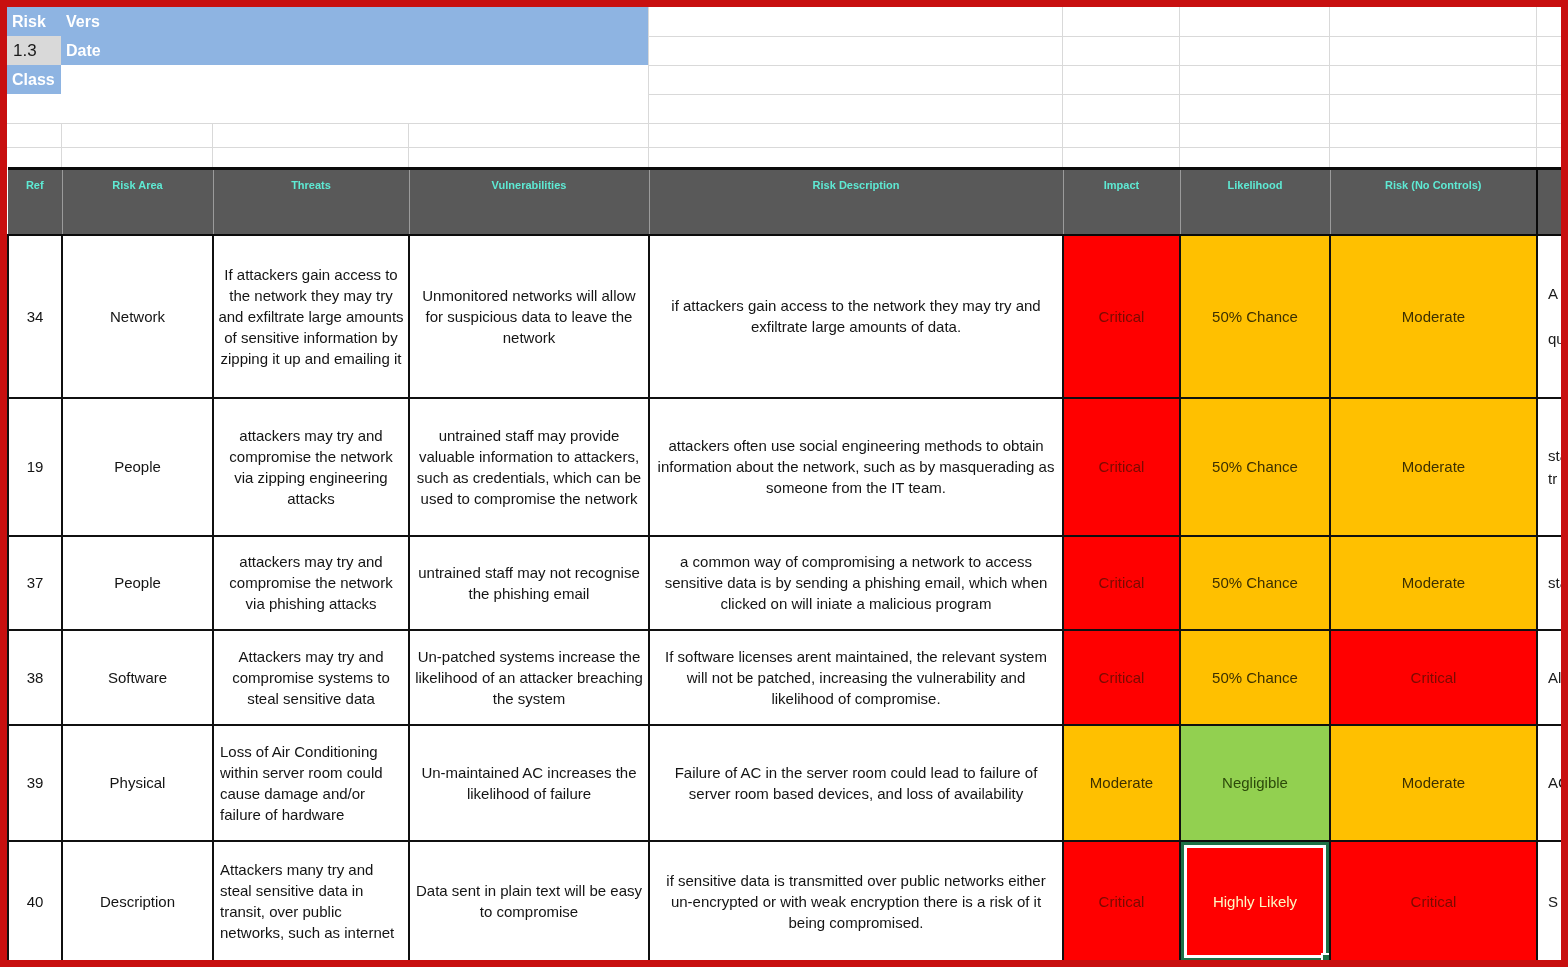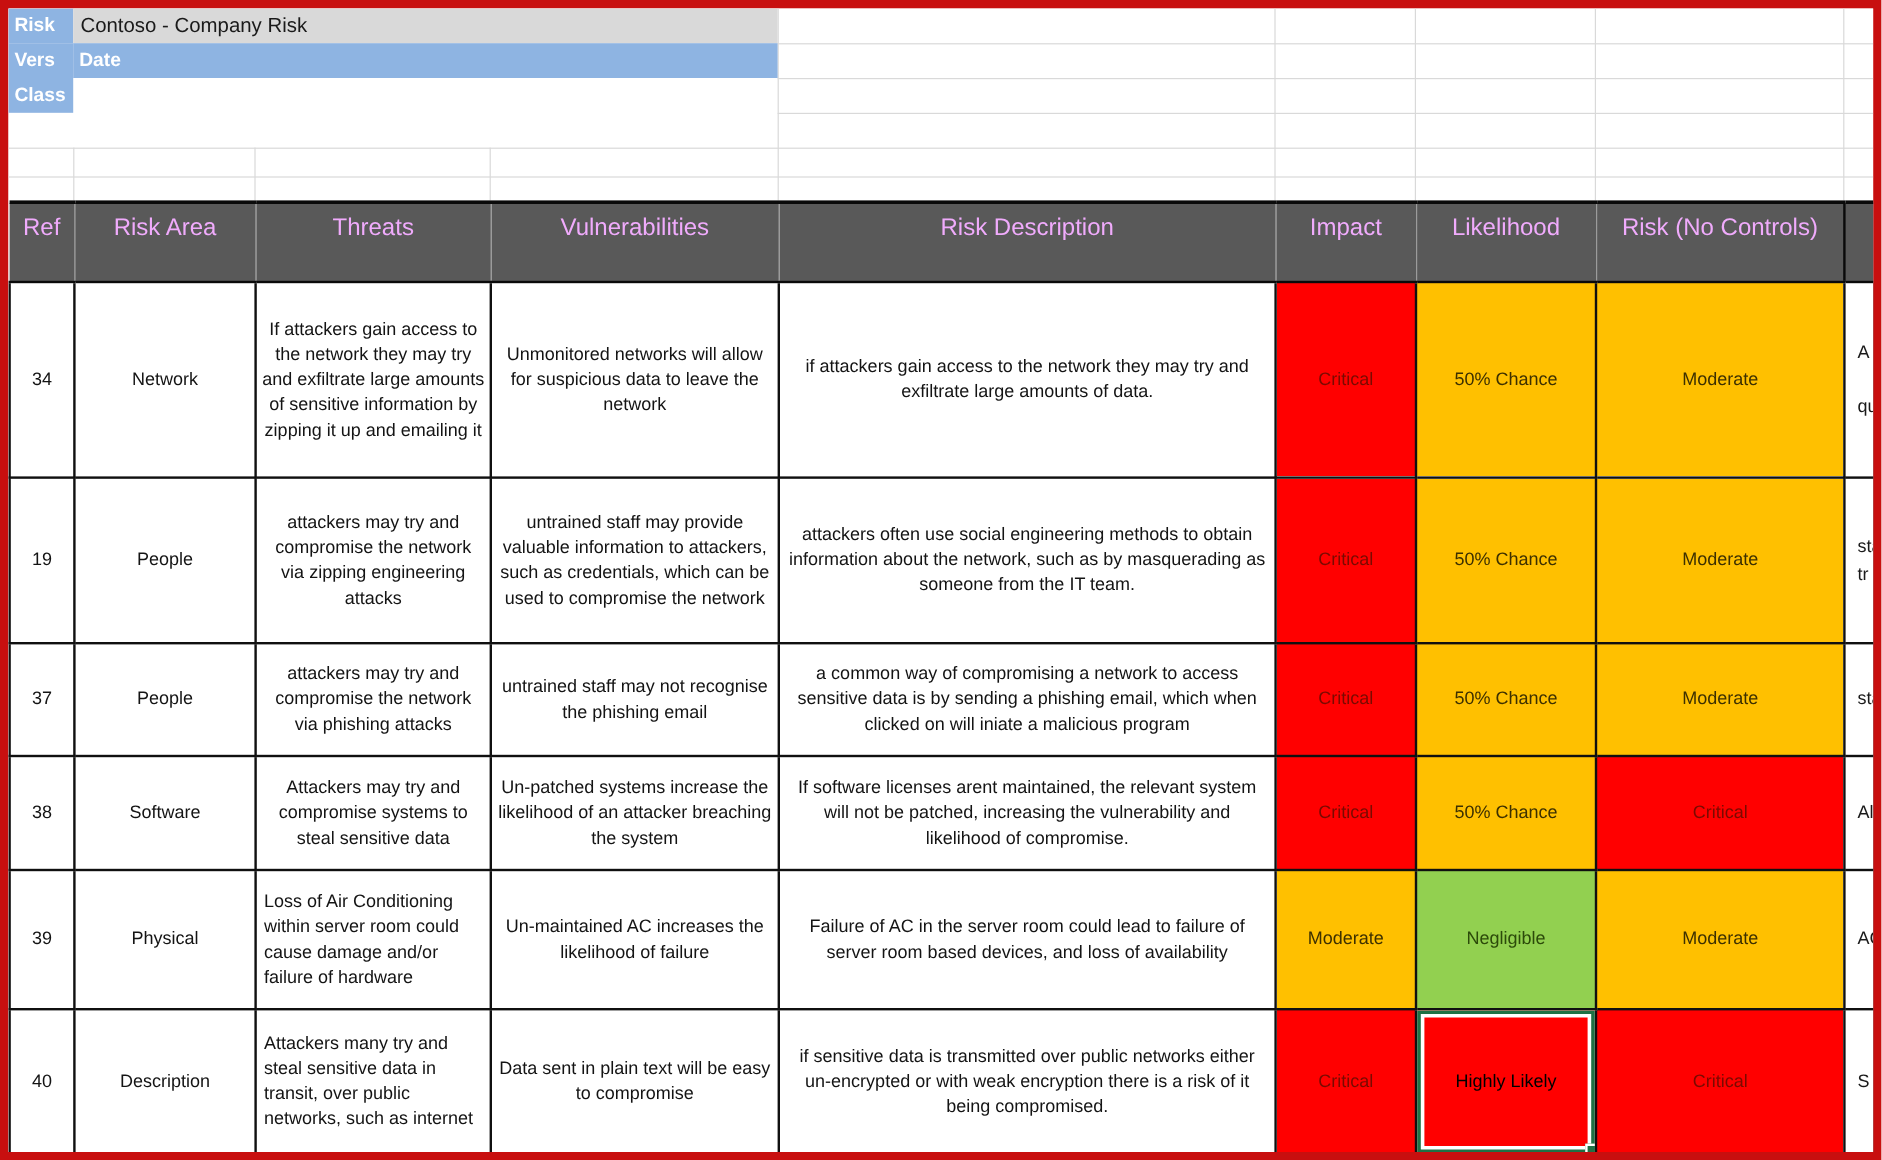--- a/index.html
+++ b/index.html
@@ -99,7 +99,6 @@
 
     <div class="meta-block">
       <div class="meta-label">Risk</div>
-      <div class="meta-value">Contoso - Company Risk</div>
       <div class="meta-label">Vers</div>
       <div class="meta-label">Date</div>
       <div class="meta-label">Class</div>

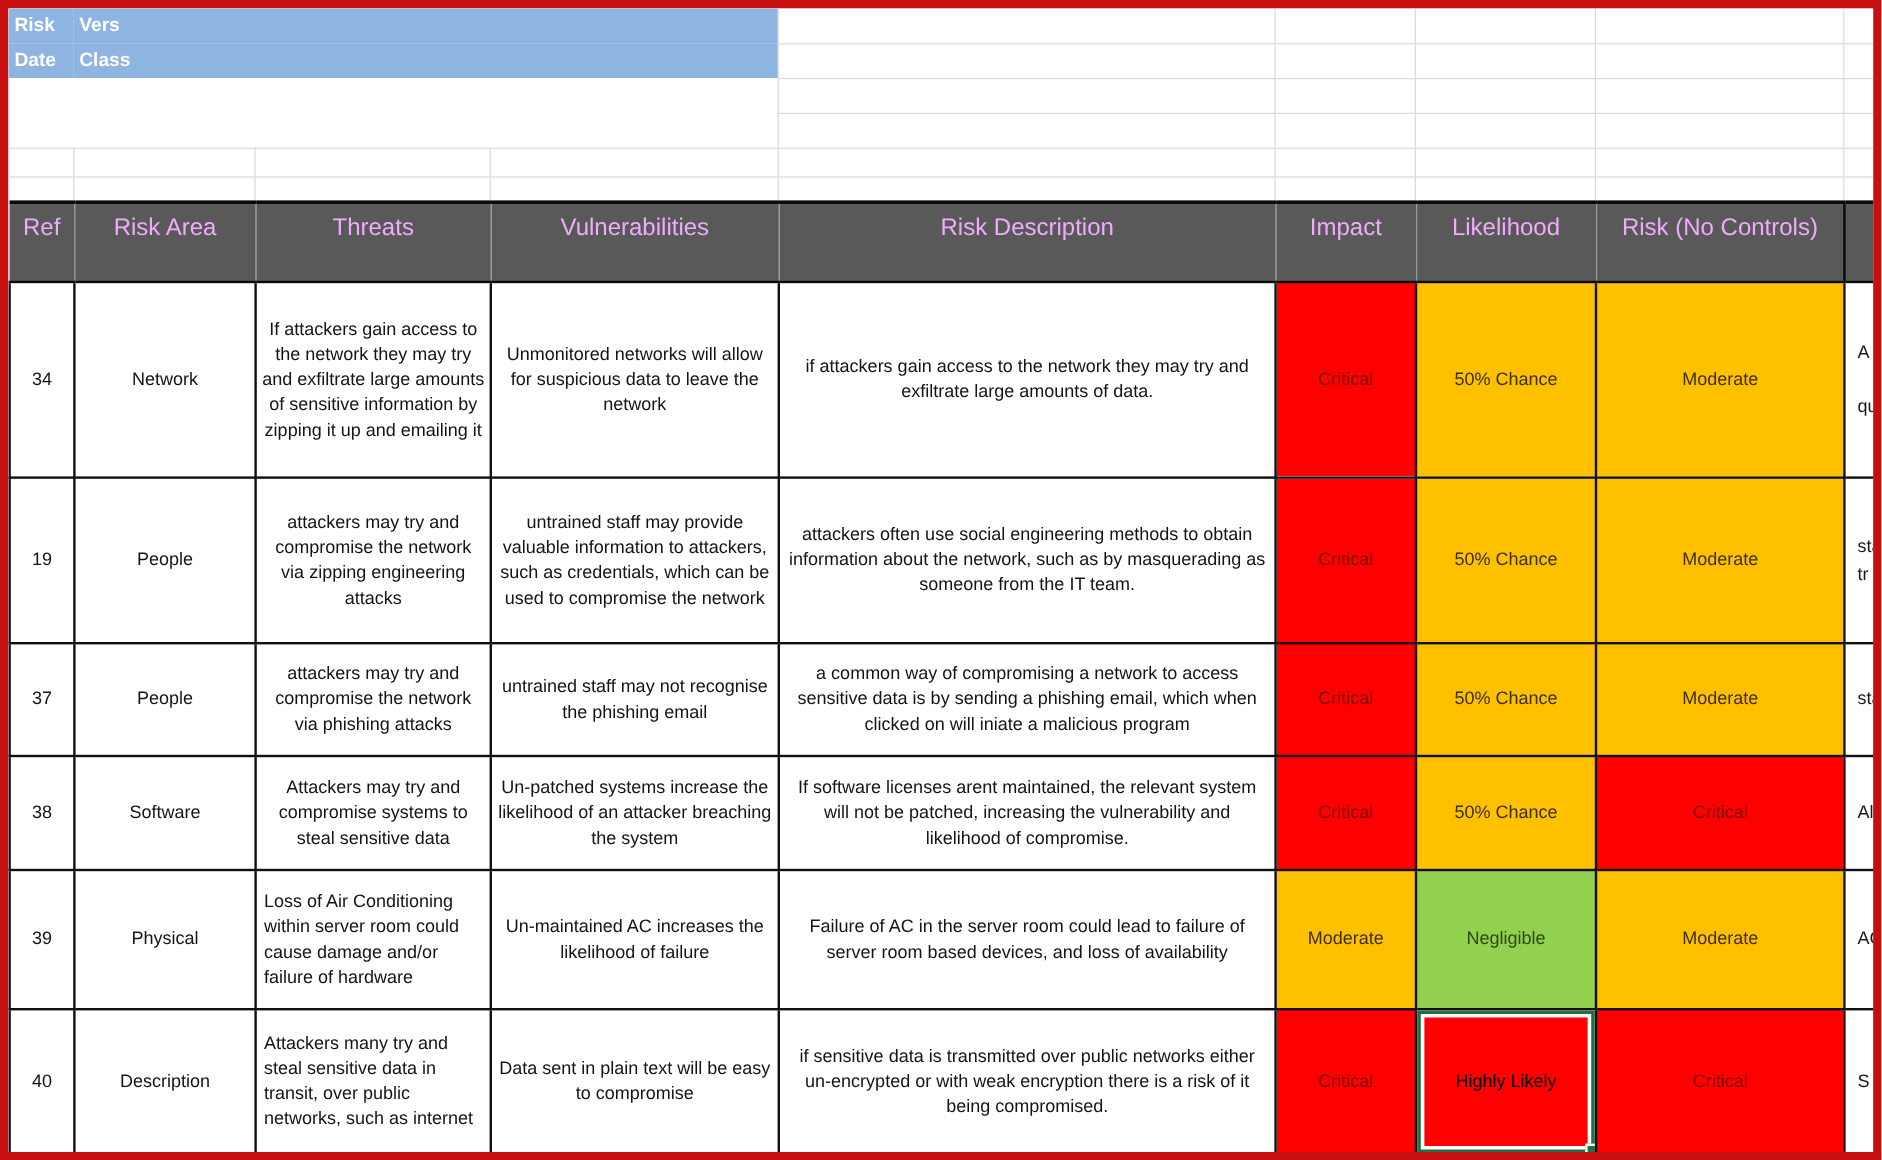--- a/index.html
+++ b/index.html
@@ -100,6 +100,7 @@
     <div class="meta-block">
       <div class="meta-label">Risk</div>
       <div class="meta-label">Vers</div>
+      <div class="meta-value">1.3</div>
       <div class="meta-label">Date</div>
       <div class="meta-label">Class</div>
     </div>

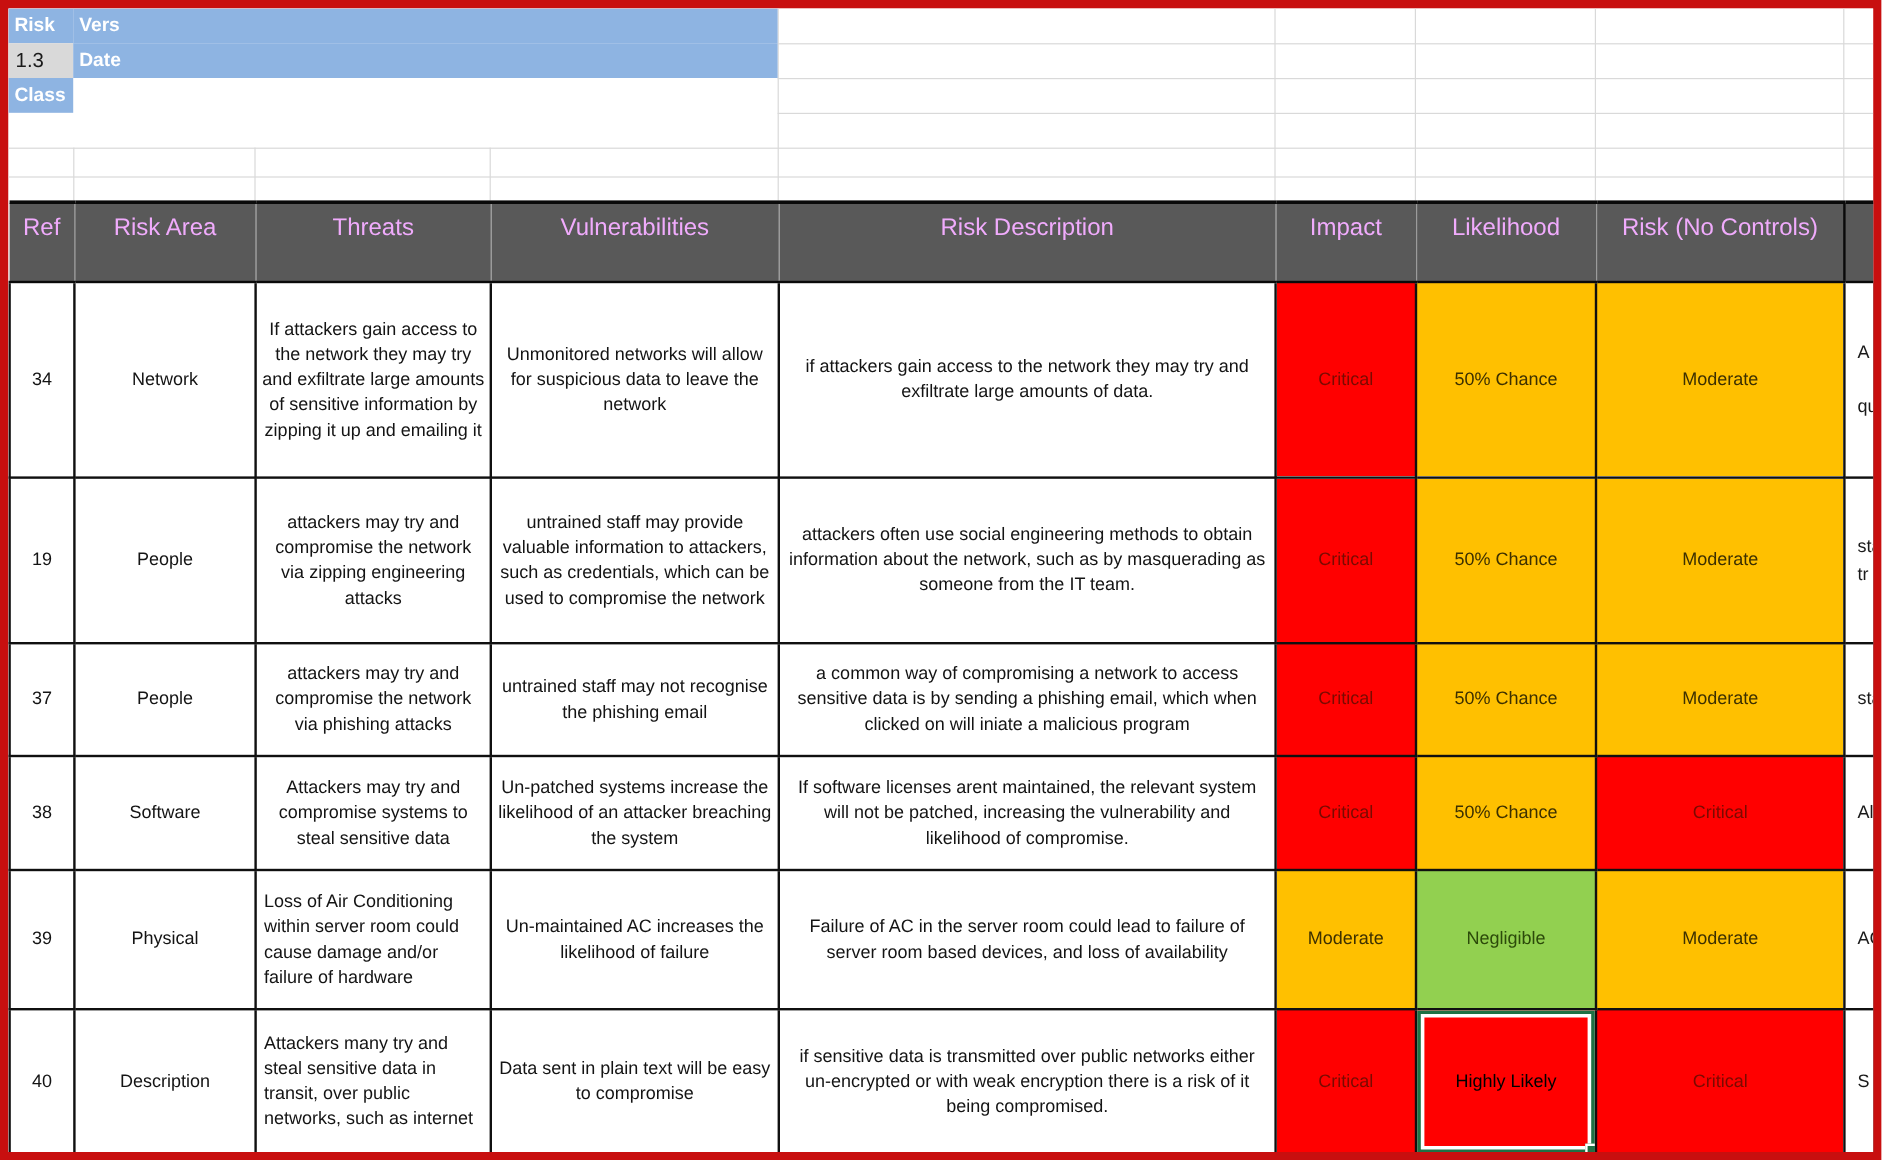--- a/index.html
+++ b/index.html
@@ -34,7 +34,7 @@
     border-collapse:collapse;table-layout:fixed;
   }
   table.risk th{
-    background:#595959;color:#f0abfc;font-weight:normal;font-size:20px;
+    background:#595959;color:#5eead4;font-weight:bold;font-size:11px;
     border-top:3px solid #0a0a0a;border-bottom:2px solid #0a0a0a;
     vertical-align:top;padding-top:9px;text-align:center;
   }

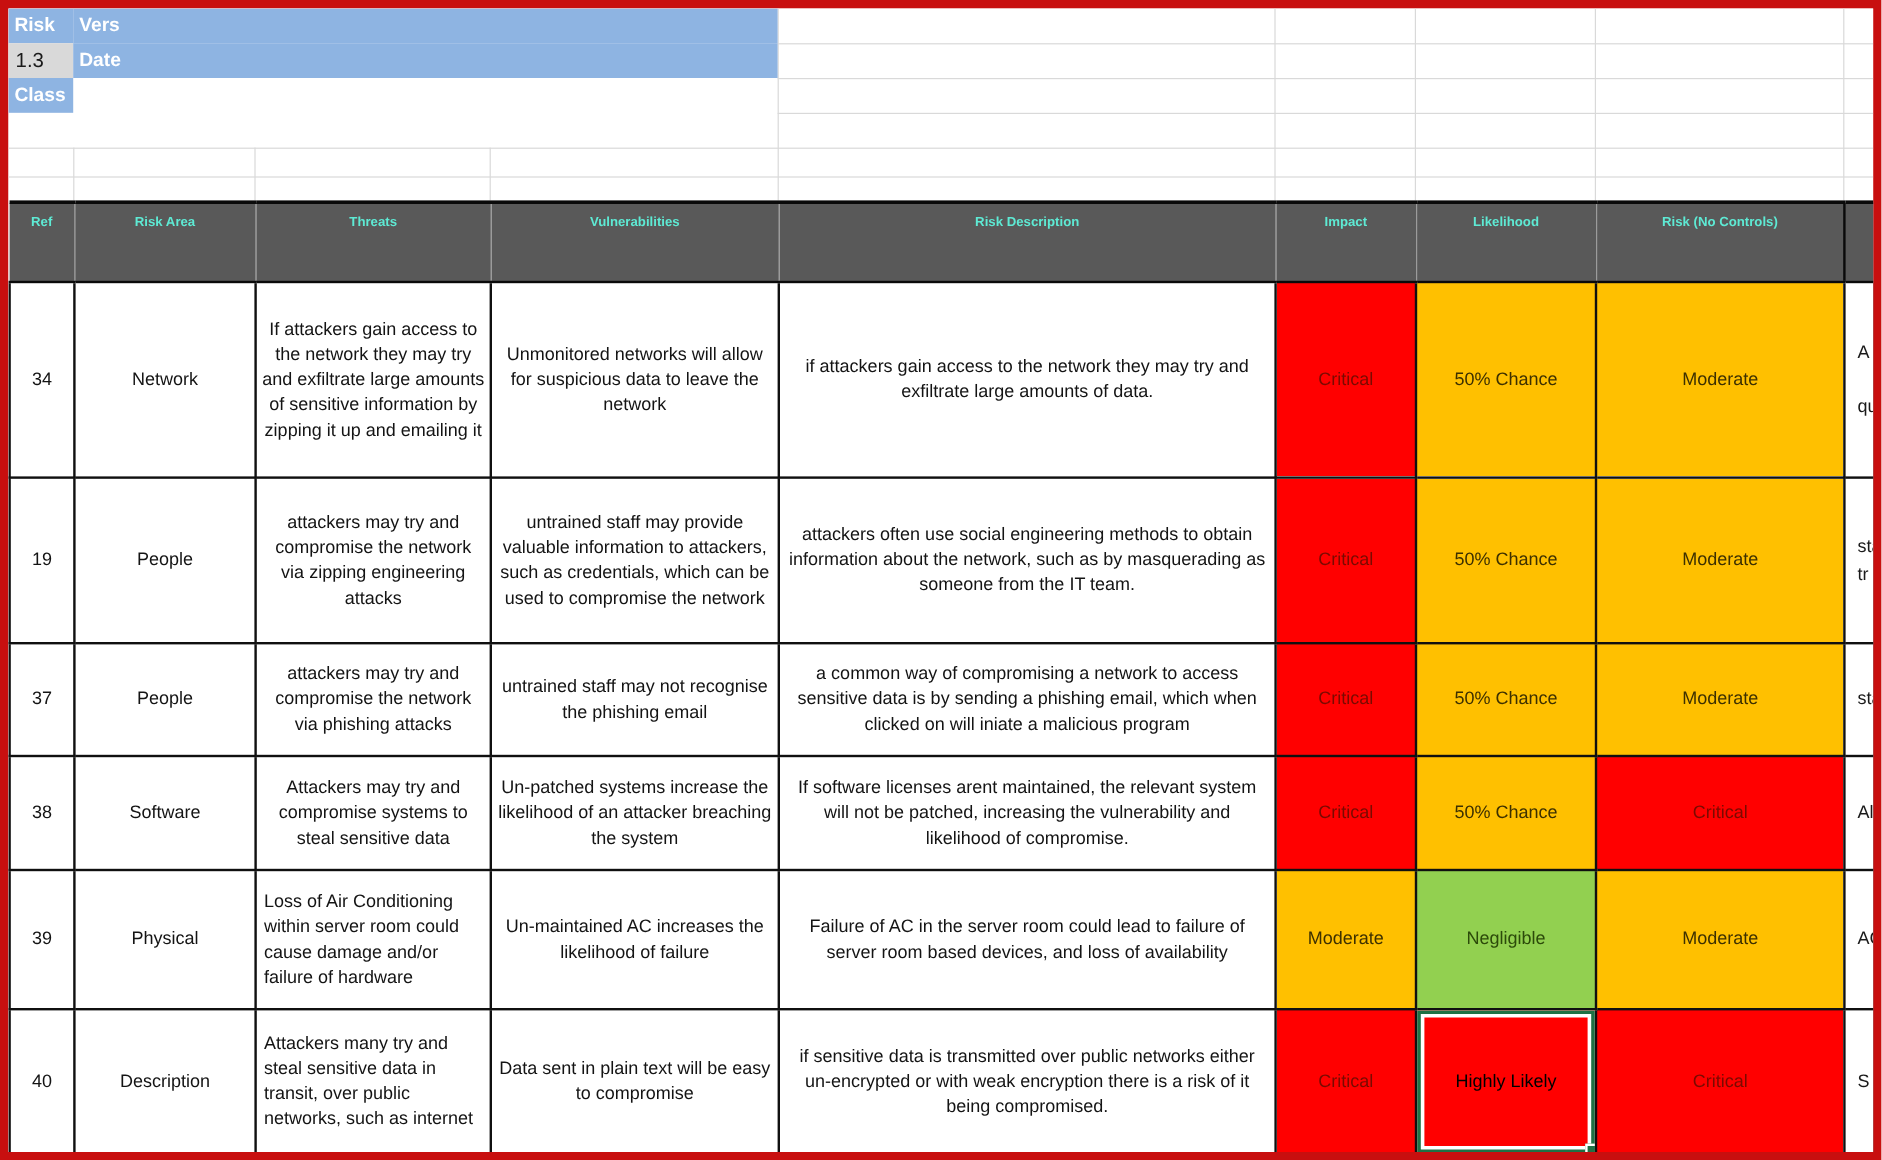--- a/index.html
+++ b/index.html
@@ -215,7 +215,7 @@
           <td class="col-vuln">Data sent in plain text will be easy to compromise</td>
           <td class="col-desc">if sensitive data is transmitted over public networks either un-encrypted or with weak encryption there is a risk of it being compromised.</td>
           <td class="col-status" style="background-color: rgb(255, 0, 0); color: rgb(122, 10, 0);">Critical</td>
-          <td class="col-status selected" style="background-color: rgb(255, 0, 0); color: #000000;">Highly Likely</td>
+          <td class="col-status selected" style="background-color: rgb(255, 0, 0); color: #fef9c3;">Highly Likely</td>
           <td class="col-status" style="background-color: rgb(255, 0, 0); color: rgb(122, 10, 0);">Critical</td>
           <td class="col-overflow">
             <div class="frag-stack">

